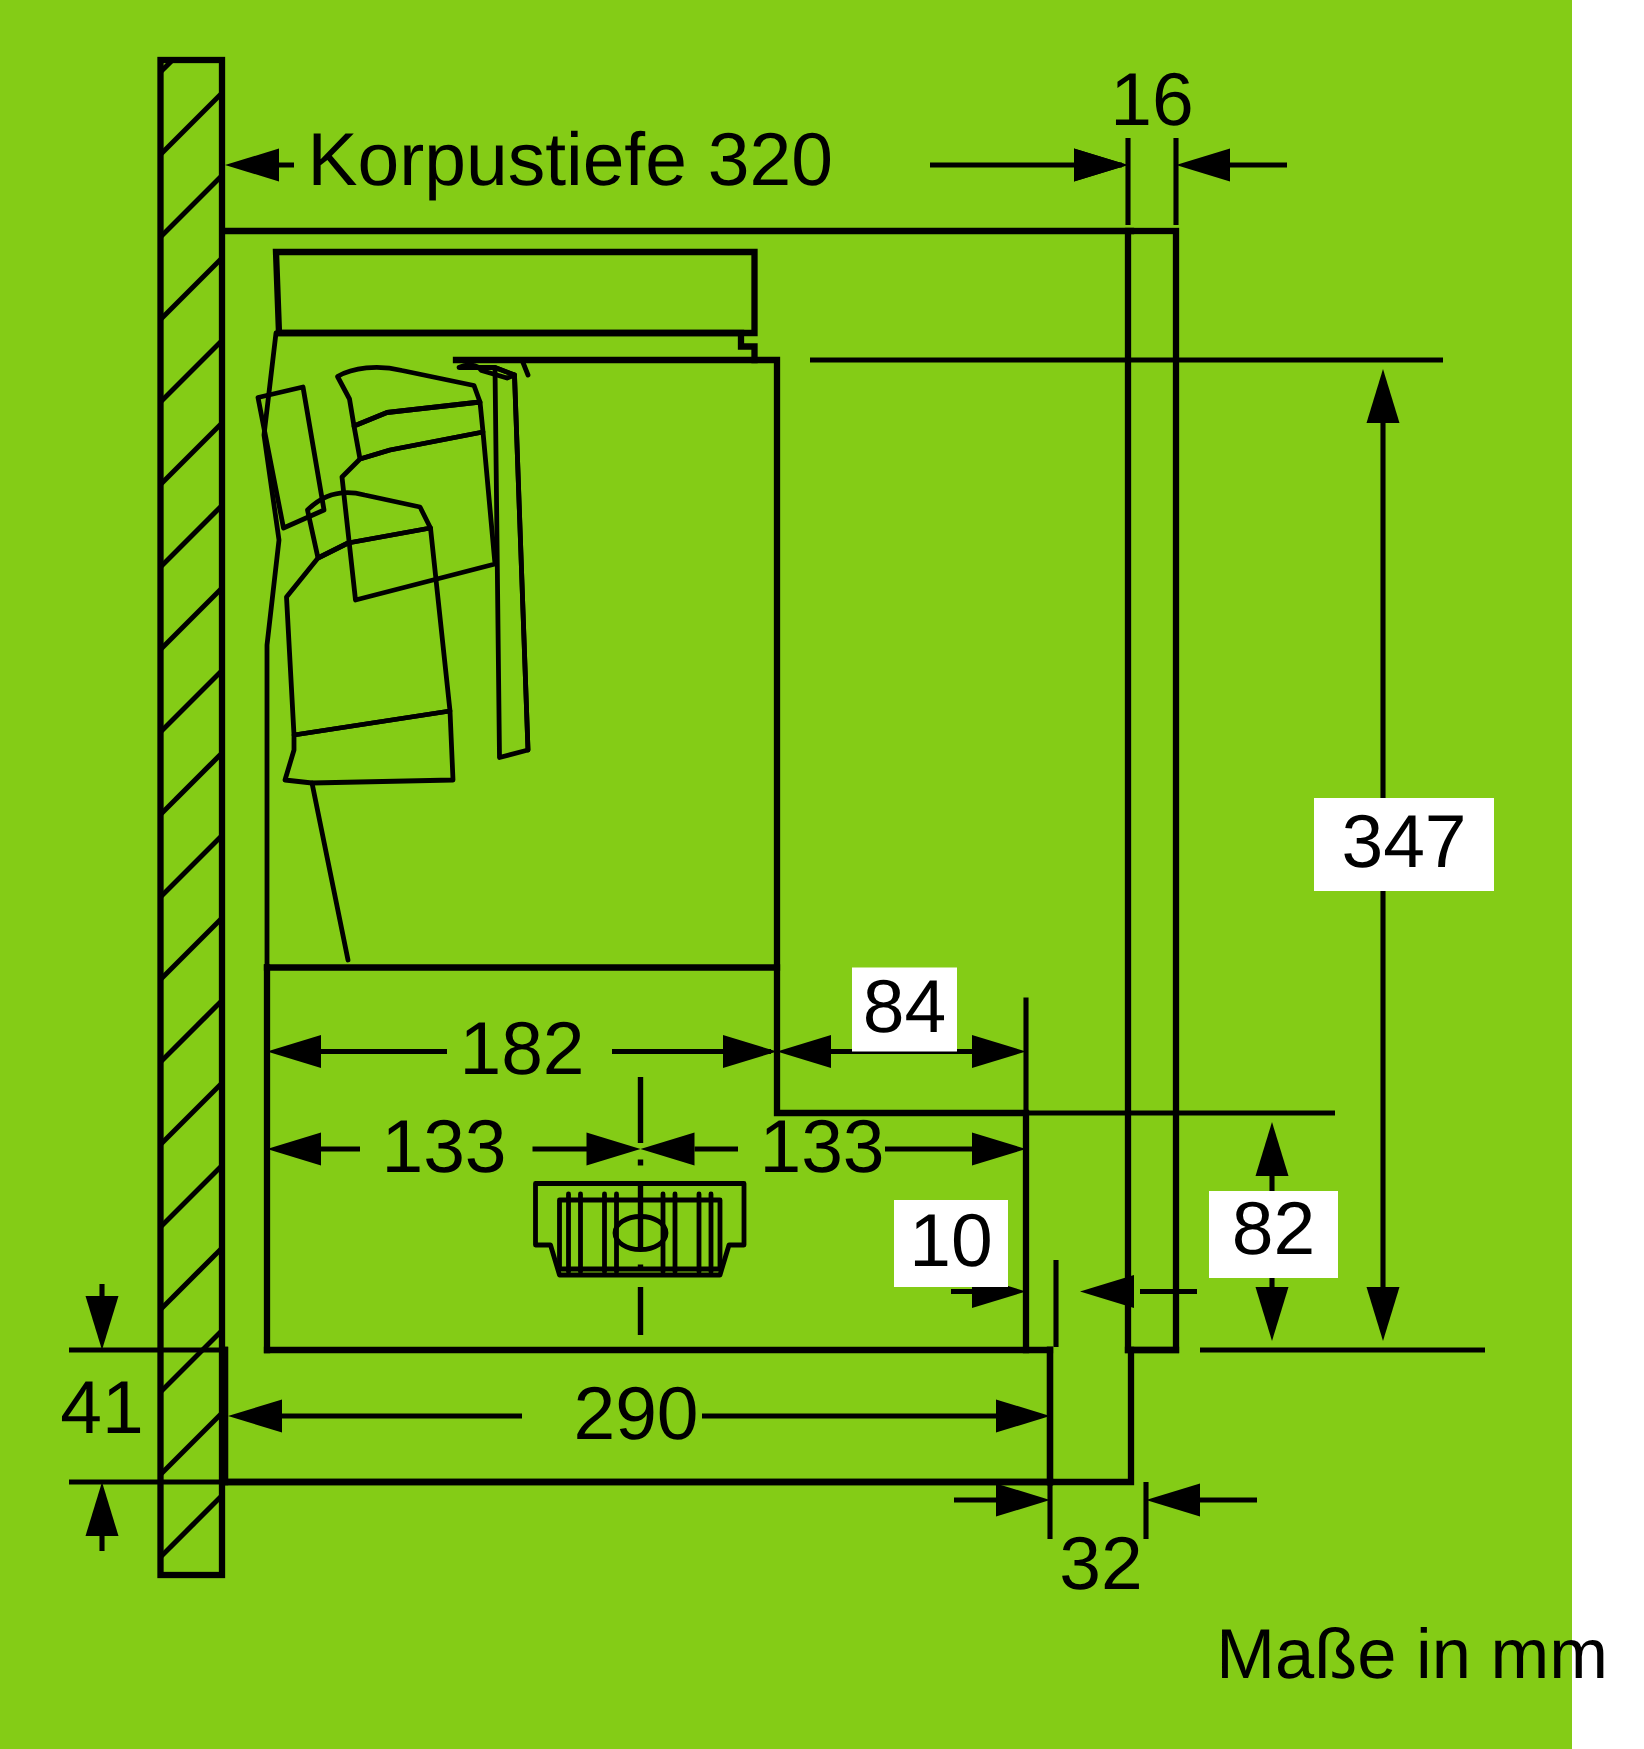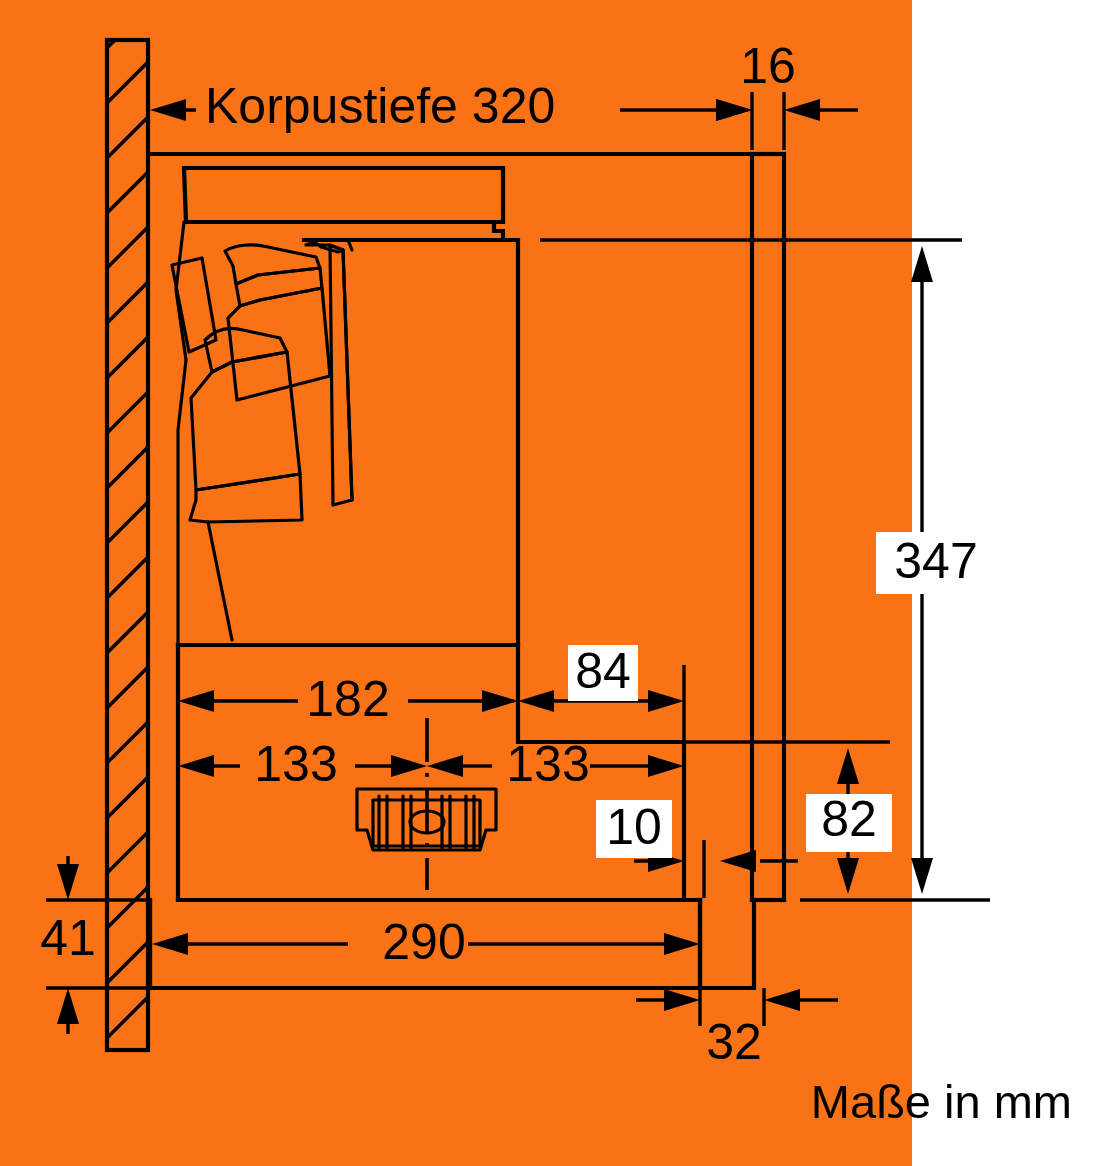--- a/index.html
+++ b/index.html
@@ -9,9 +9,9 @@
   }
   #sheet {
     position: relative;
-    width: 912px;
+    width: 1048px;
     height: 1166px;
-    background: #f97316;
+    background: #84cc16;
     font-family: "Liberation Sans", sans-serif;
     text-decoration: underline;
   }

